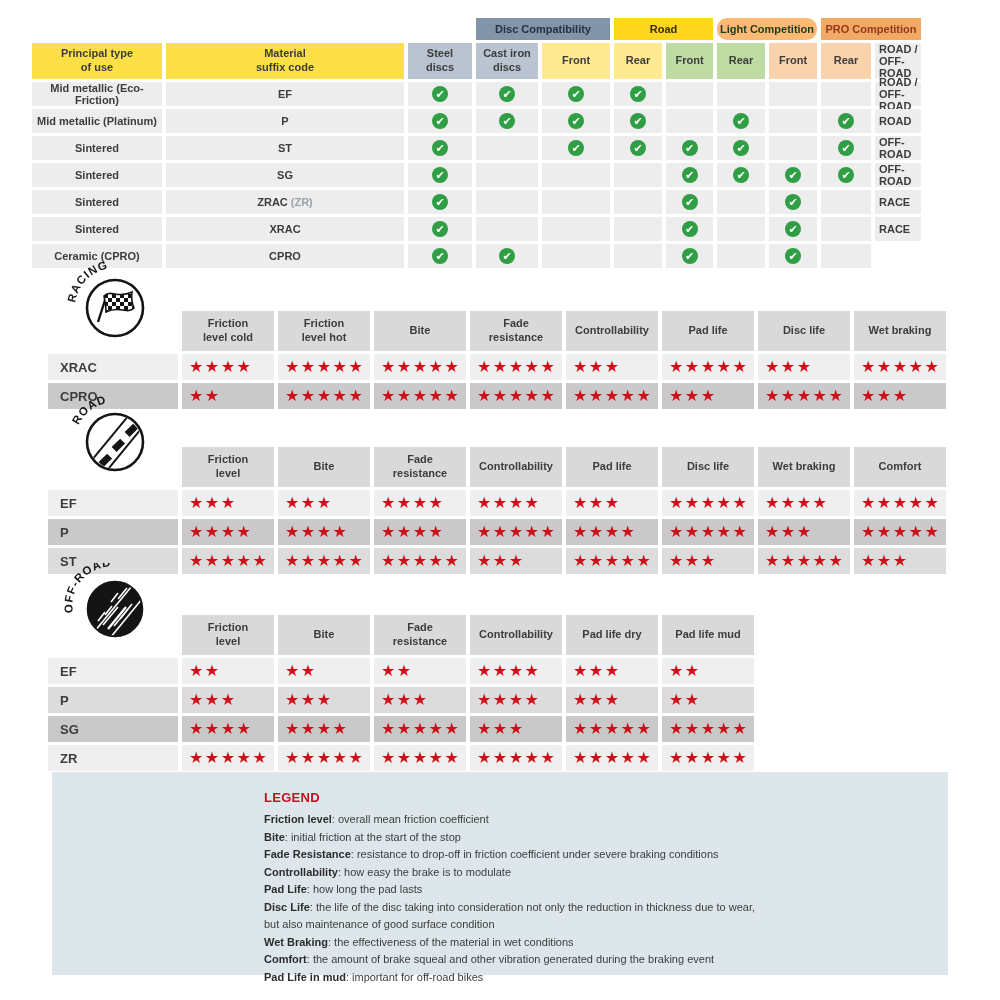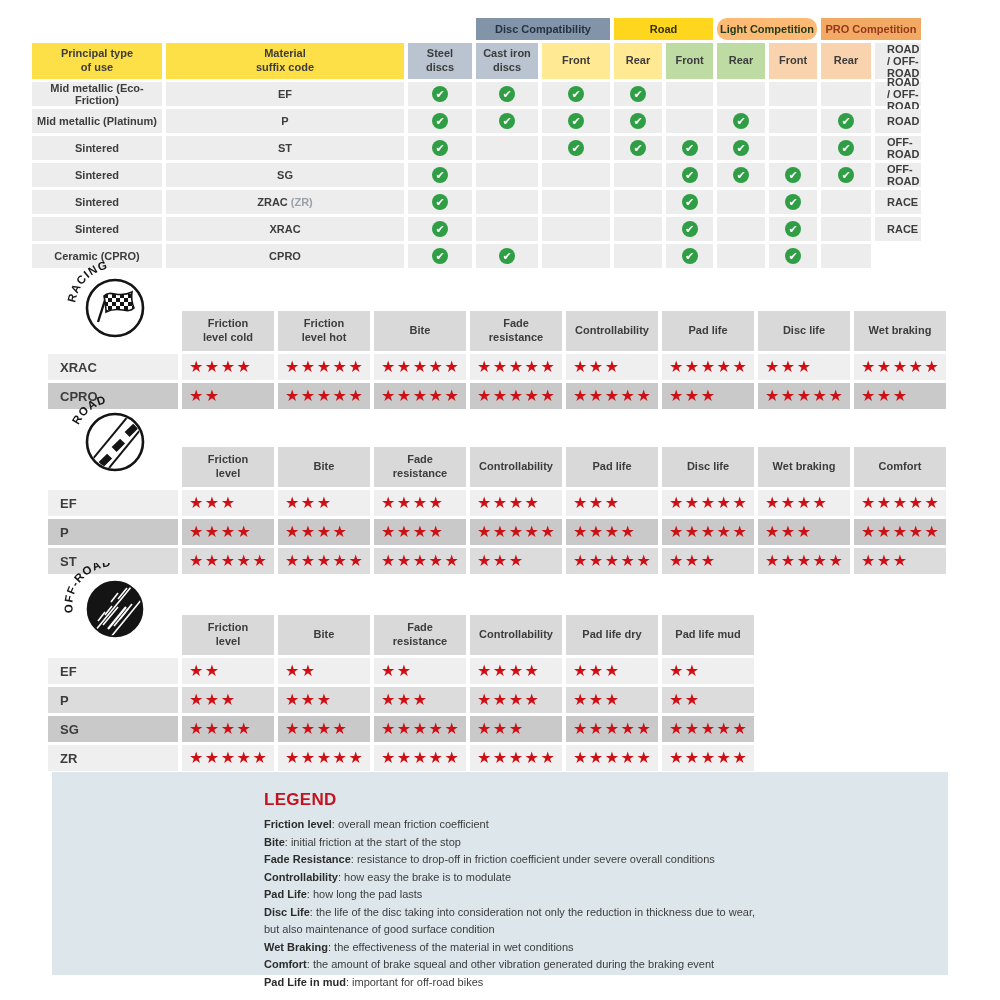--- a/index.html
+++ b/index.html
@@ -18,7 +18,7 @@
     line-height:1.25; white-space:pre-line; }
   .cell { background:#ededed; display:flex; align-items:center; font-weight:bold;
     font-size:11px; }
-  .cell-use { padding-left:12px; }
+  .cell-use { padding-left:4px; }
   .cell-center { justify-content:center; text-align:center; }
   .code-note { color:#9aa1a8; font-weight:bold; margin-left:3px; }
   .check-badge { width:16px; height:16px; border-radius:50%; background:#2f9e45;

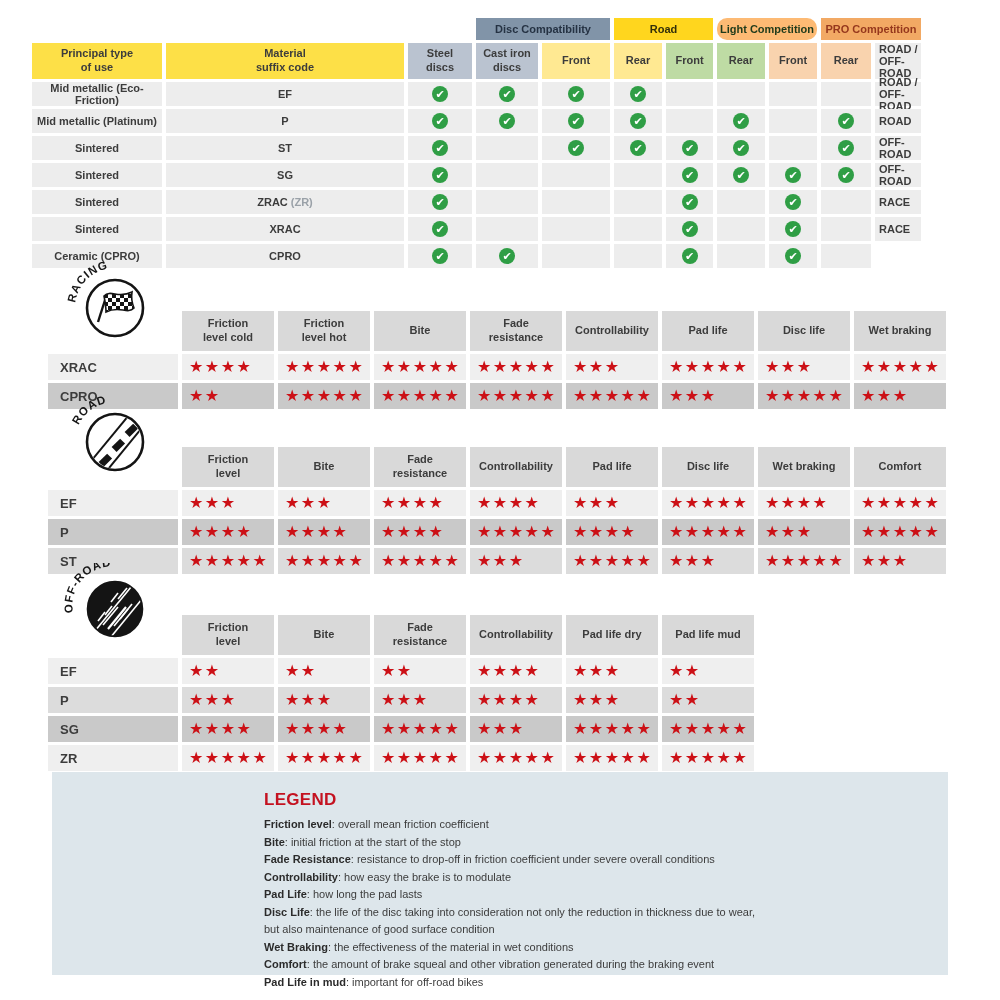--- a/index.html
+++ b/index.html
@@ -55,7 +55,7 @@
   
   #legend-box { position:absolute; left:52px; top:772px; width:896px; height:203px;
     background:#dde6eb; padding:18px 20px 0 212px; }
-  #legend-title { font-size:17px; font-weight:bold; letter-spacing:0.3px; margin-bottom:6px; }
+  #legend-title { font-size:13px; font-weight:bold; letter-spacing:0.3px; margin-bottom:6px; }
   .legend-line { font-size:11px; line-height:17.5px; color:#3c3c3c; }
   .legend-term { font-weight:bold; color:#2b2b2b; }
 </style>

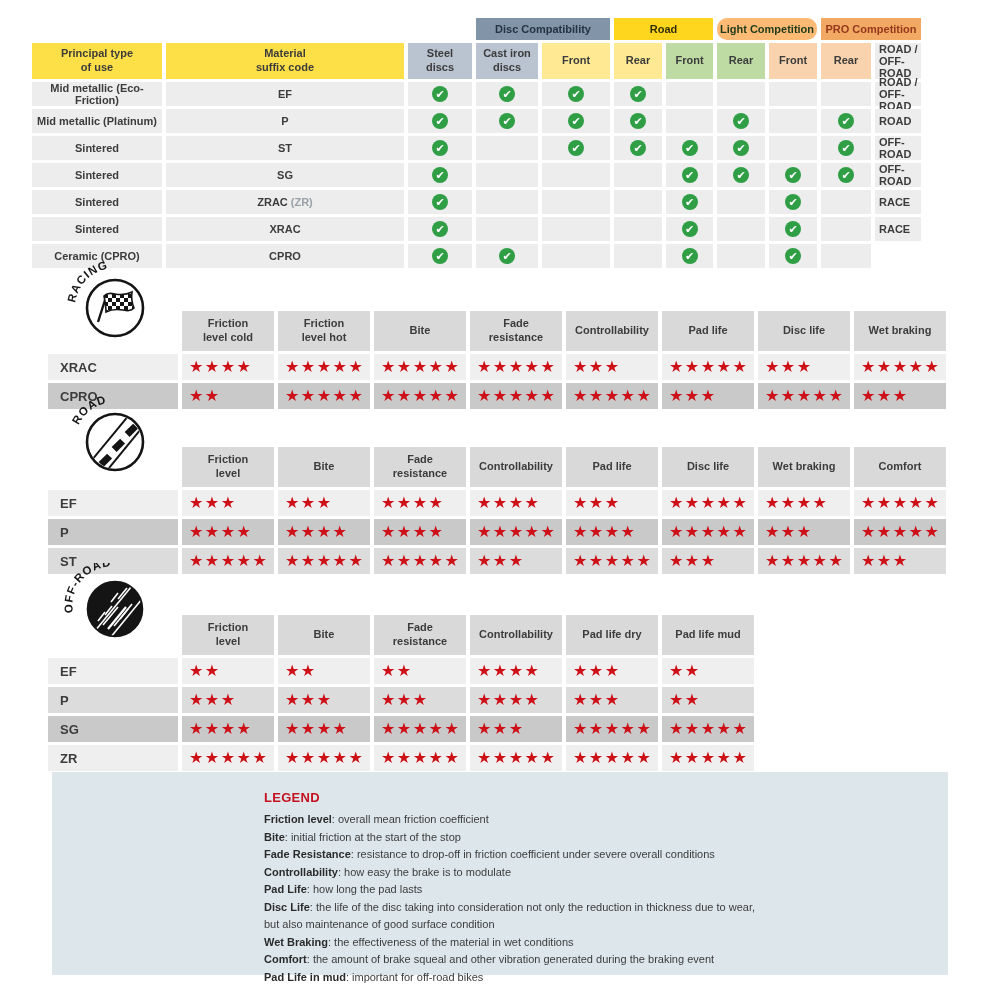--- a/index.html
+++ b/index.html
@@ -400,7 +400,7 @@
     <div id="legend-items">
         <div class="legend-line"><span class="legend-term">Friction level</span><span>: overall mean friction coefficient</span></div>
         <div class="legend-line"><span class="legend-term">Bite</span><span>: initial friction at the start of the stop</span></div>
-        <div class="legend-line"><span class="legend-term">Fade Resistance</span><span>: resistance to drop-off in friction coefficient under severe overall conditions</span></div>
+        <div class="legend-line"><span class="legend-term">Fade Resistance</span><span>: resistance to drop-off in friction coefficient under severe braking conditions</span></div>
         <div class="legend-line"><span class="legend-term">Controllability</span><span>: how easy the brake is to modulate</span></div>
         <div class="legend-line"><span class="legend-term">Pad Life</span><span>: how long the pad lasts</span></div>
         <div class="legend-line"><span class="legend-term">Disc Life</span><span>: the life of the disc taking into consideration not only the reduction in thickness due to wear,</span></div>

